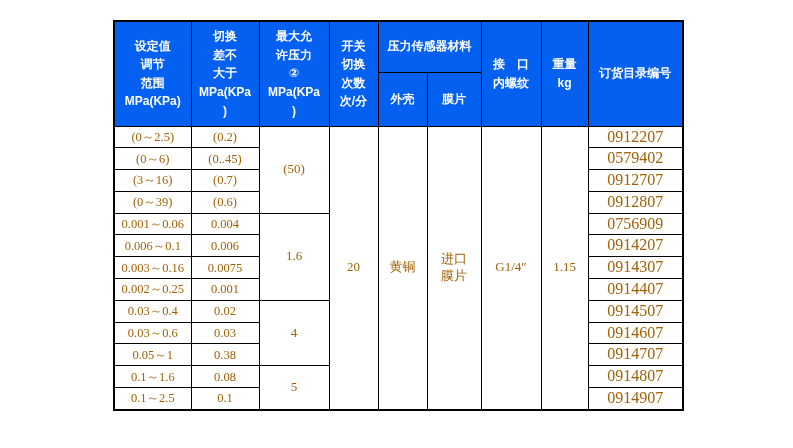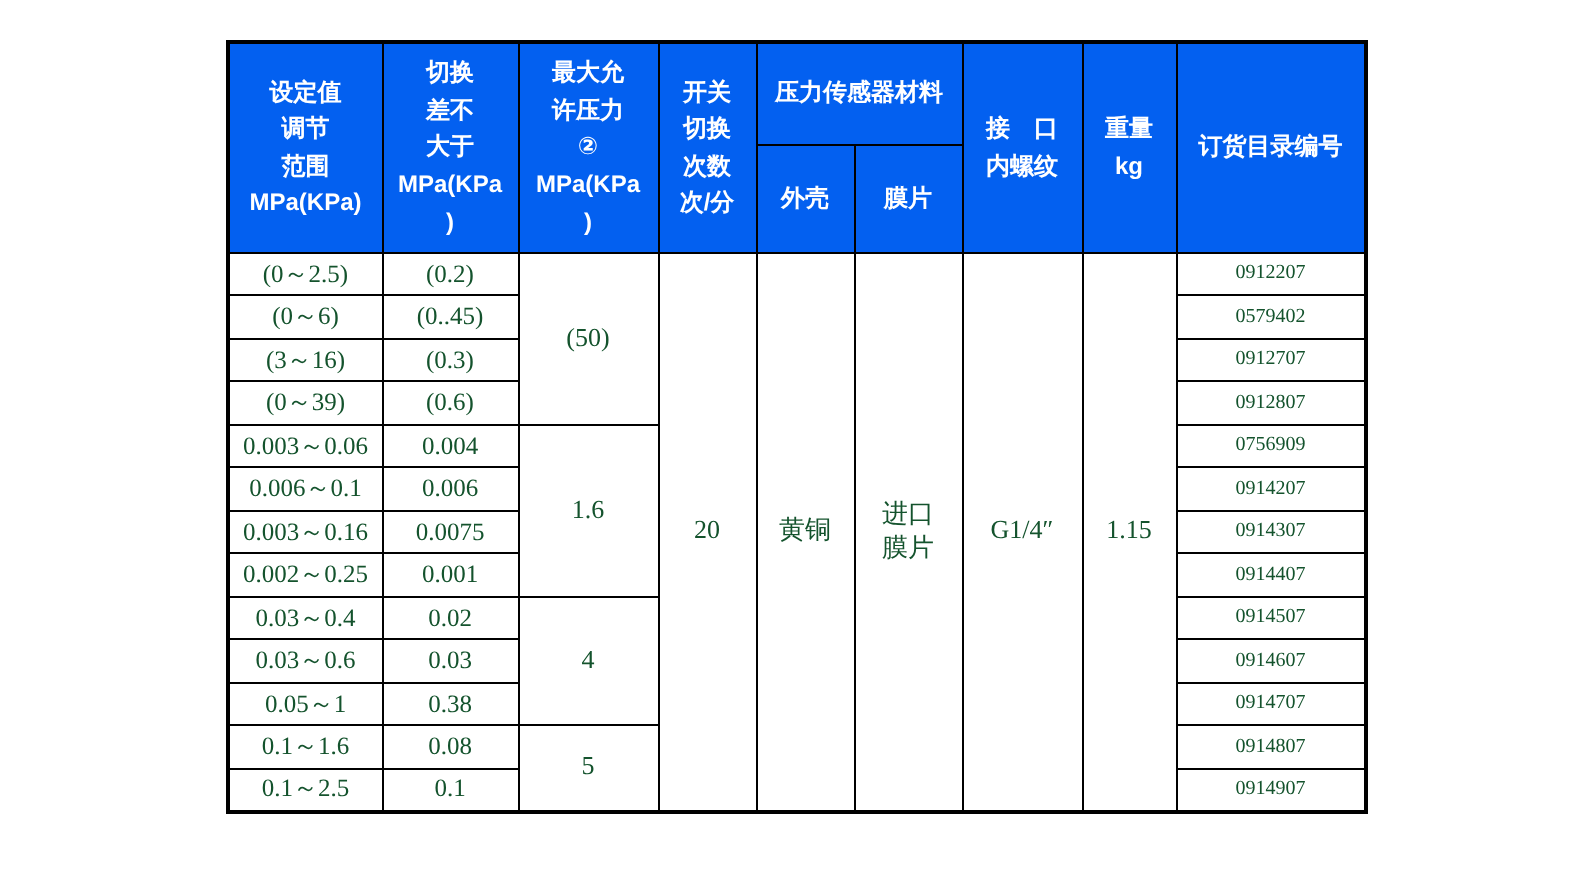--- a/index.html
+++ b/index.html
@@ -48,7 +48,7 @@
   tr.data-row { height: 21.5px; }
   .spec-table td {
     font-size: 12.5px;
-    color: #14532d;
+    color: #a16207;
     line-height: 1.3;
   }
   td.cell-pressure-group, td.cell-switch-count, td.cell-weight, td.cell-thread {

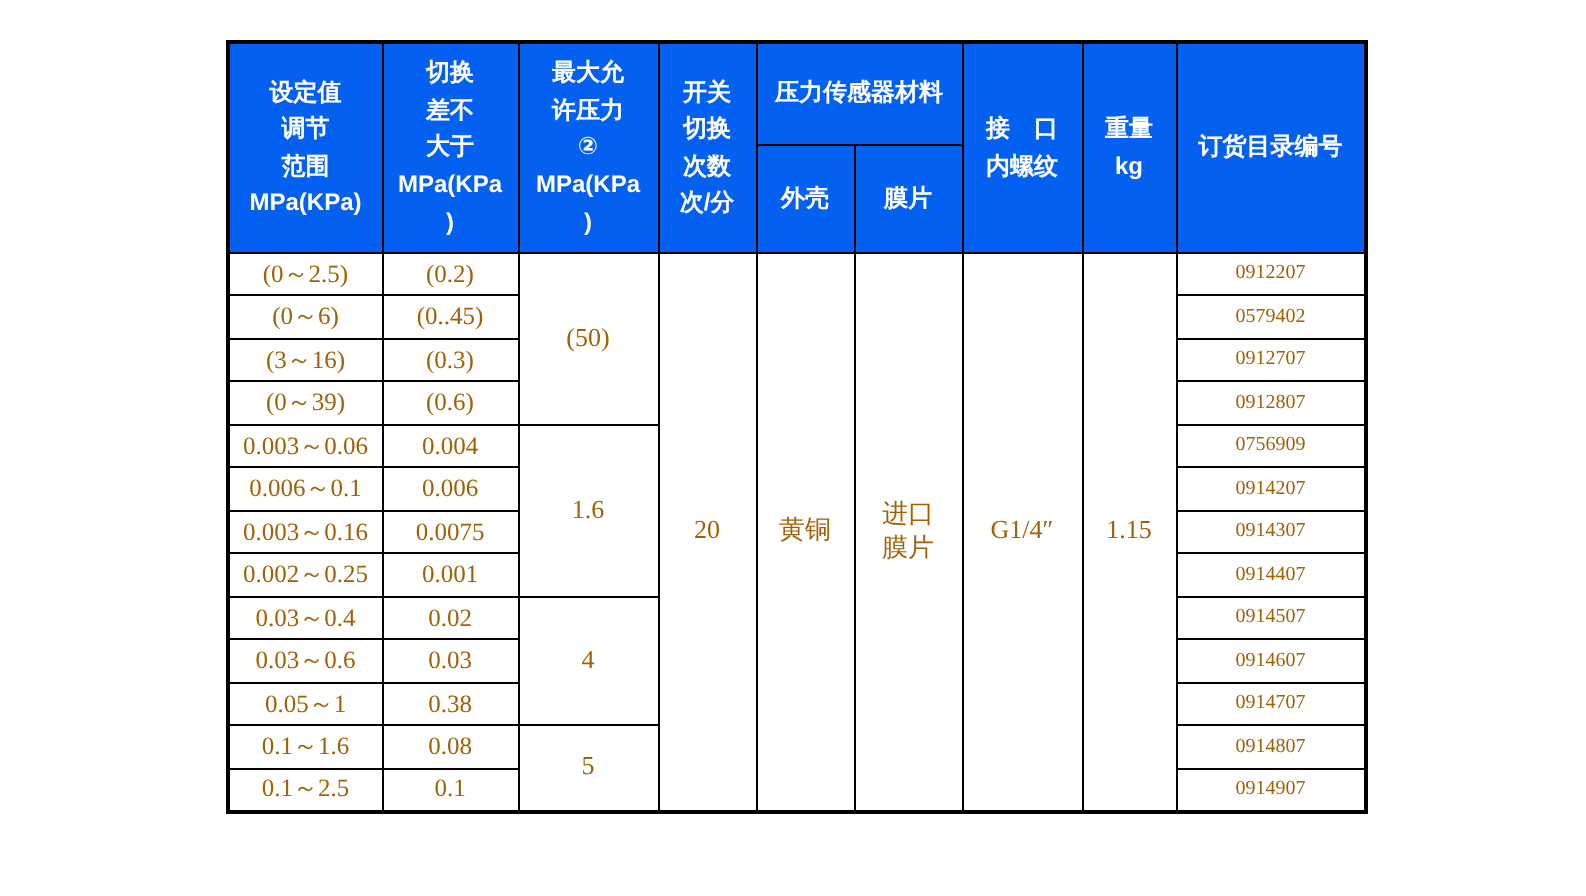--- a/index.html
+++ b/index.html
@@ -57,7 +57,7 @@
   td.cell-shell-material, td.cell-diaphragm-material {
     font-size: 13px;
   }
-  td.cell-catalog { font-size: 10px; font-family: Liberation Serif, serif; }
+  td.cell-catalog { font-size: 16px; font-family: Liberation Serif, serif; }
 </style>
 </head>
 <body>

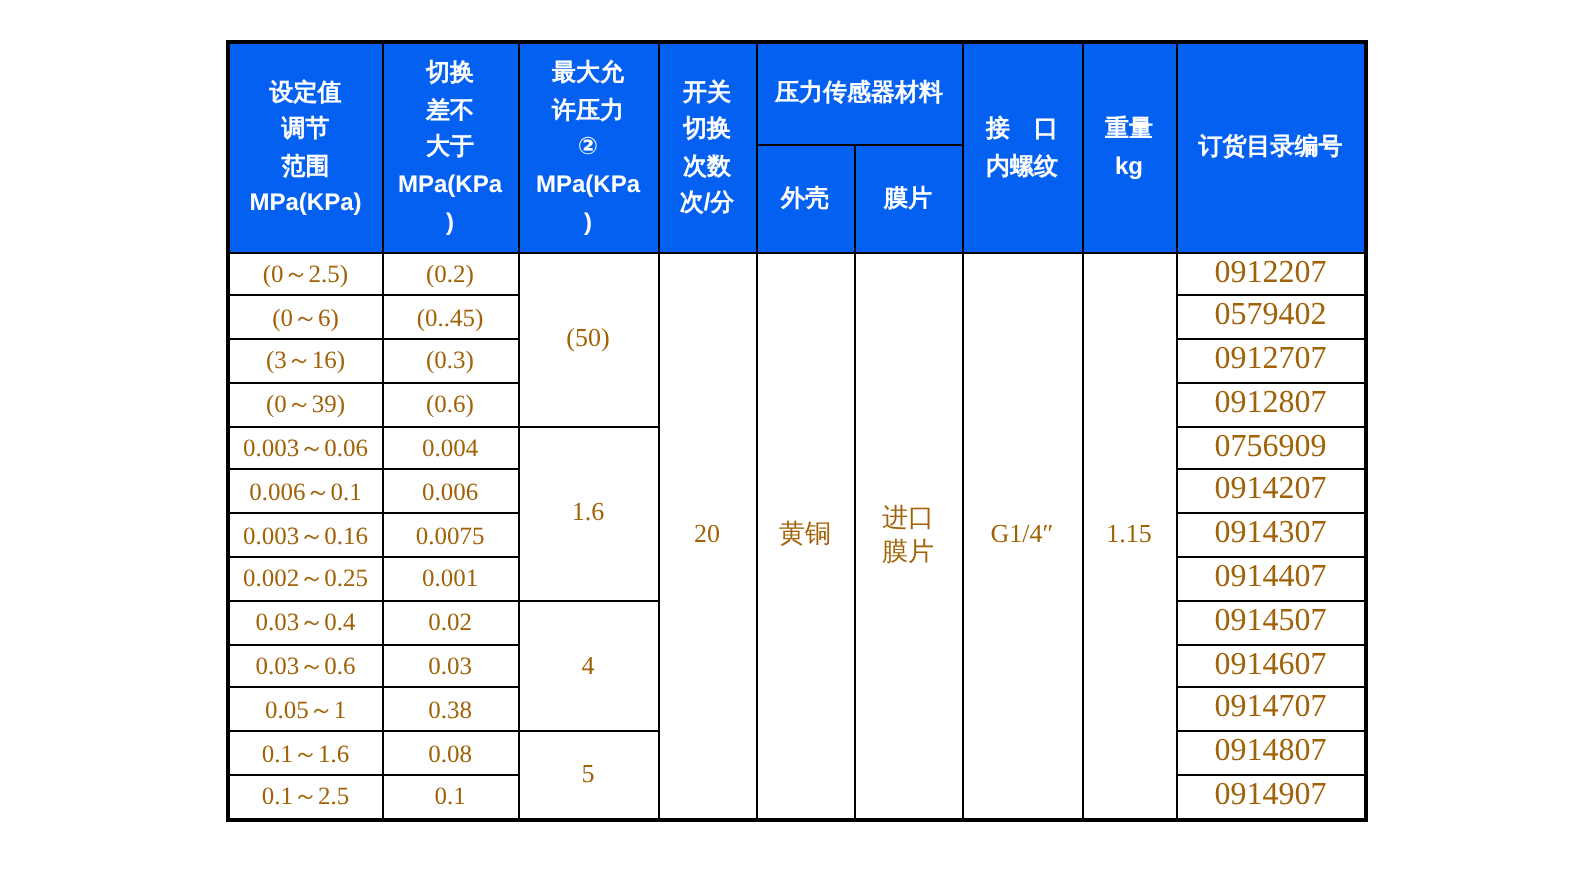--- a/index.html
+++ b/index.html
@@ -127,7 +127,7 @@
       </tr>
       <tr class="data-row">
         <td class="cell-range">(3～16)</td>
-        <td class="cell-diff">(0.3)</td>
+        <td class="cell-diff">(0.7)</td>
         <td class="cell-catalog">0912707</td>
       </tr>
       <tr class="data-row">

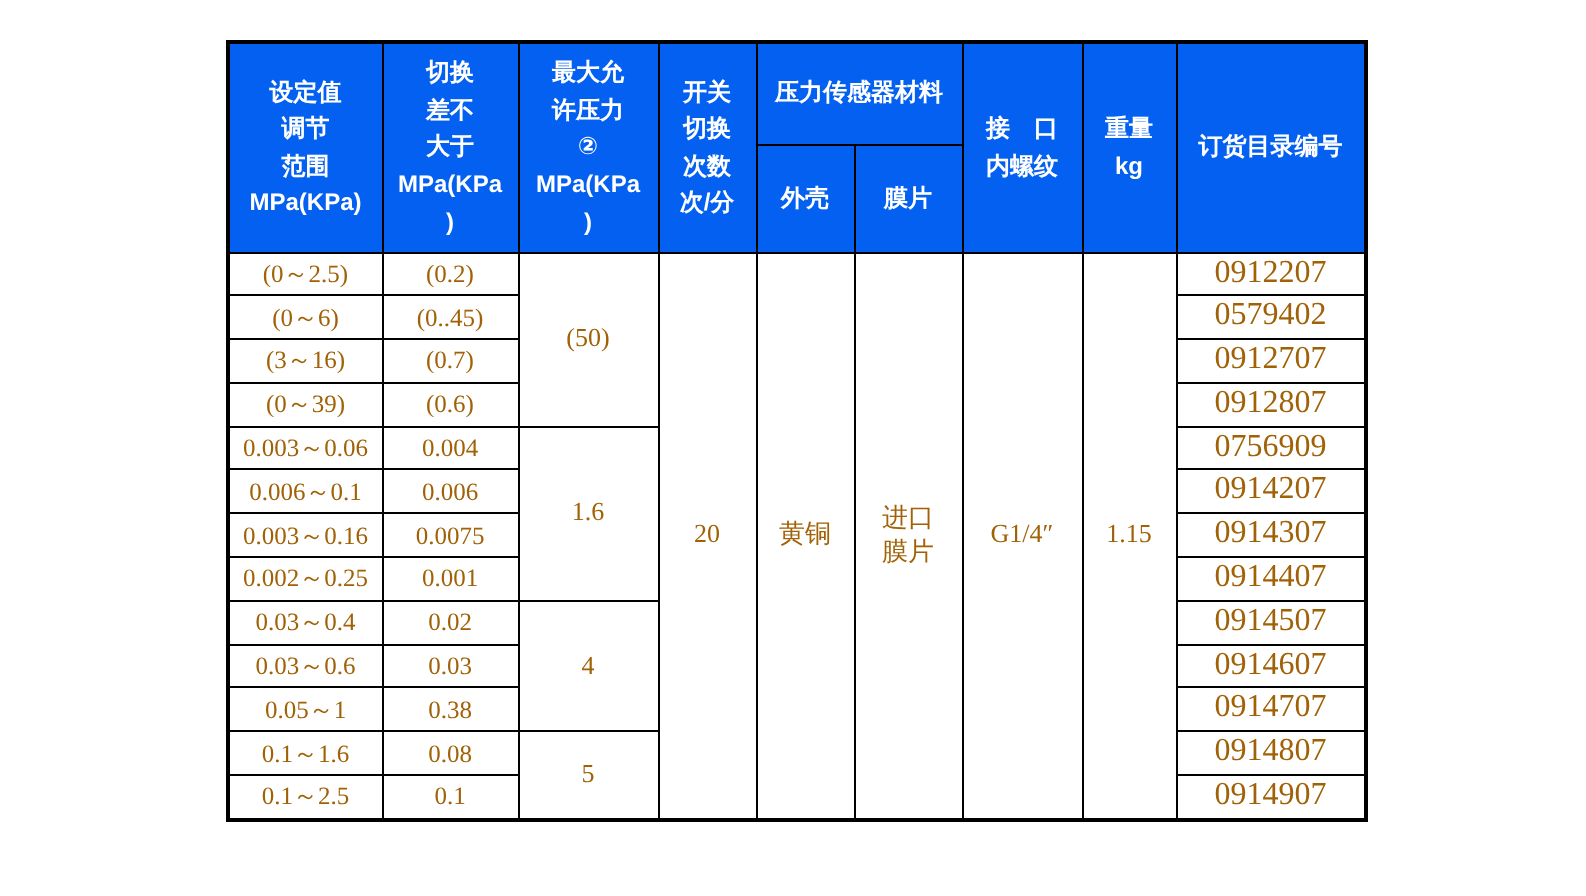--- a/index.html
+++ b/index.html
@@ -136,7 +136,7 @@
         <td class="cell-catalog">0912807</td>
       </tr>
       <tr class="data-row">
-        <td class="cell-range">0.003～0.06</td>
+        <td class="cell-range">0.001～0.06</td>
         <td class="cell-diff">0.004</td>
         <td class="cell-pressure-group" rowspan="4">1.6</td>
         <td class="cell-catalog">0756909</td>

